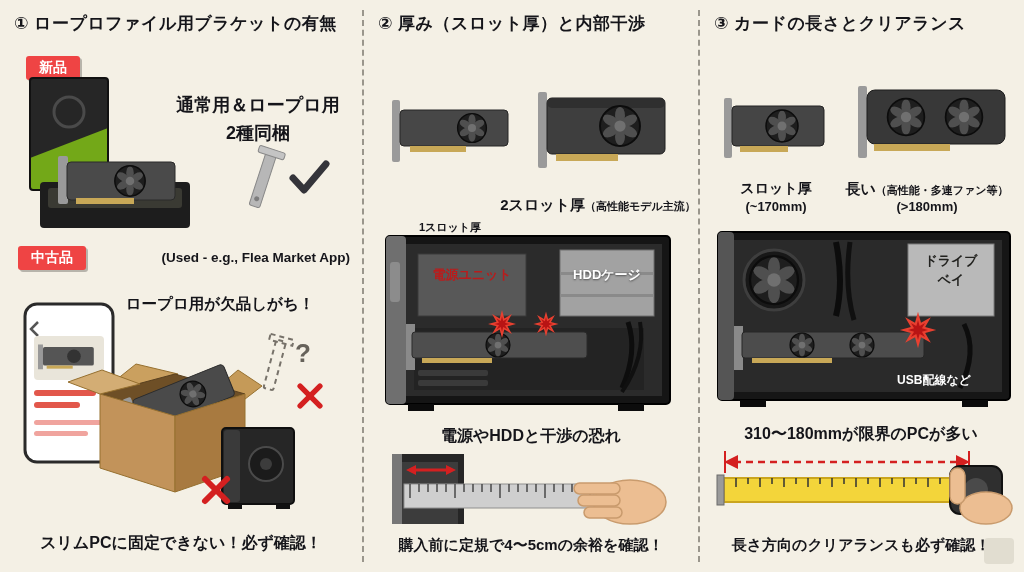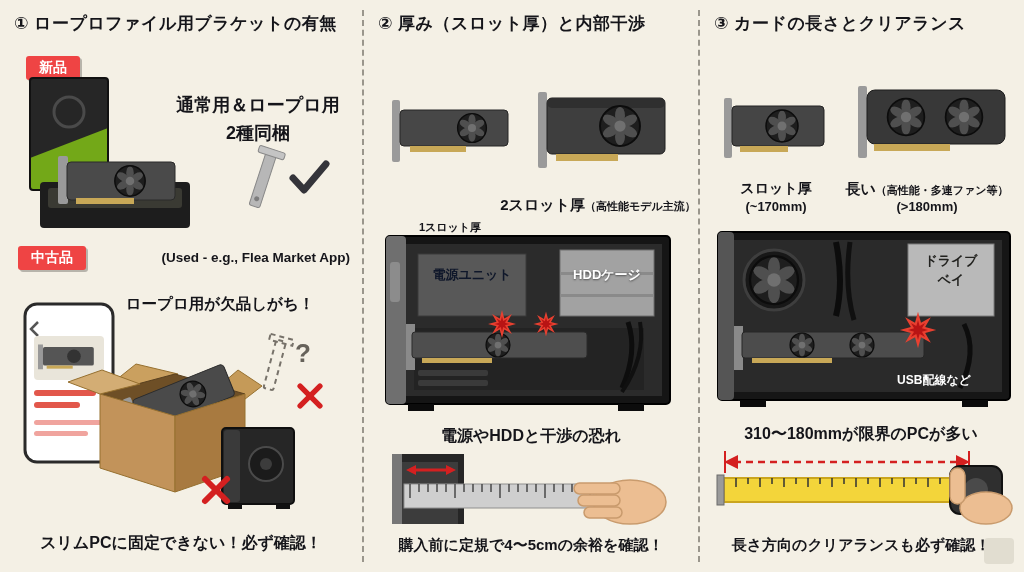--- a/index.html
+++ b/index.html
@@ -184,7 +184,7 @@
     <rect x="30" y="172" width="26" height="7" fill="#0c0c0c"></rect>
     <rect x="240" y="172" width="26" height="7" fill="#0c0c0c"></rect>
   </svg>
-  <div class="abs overlay-label" style="left:418px;top:266px;width:108px;color:#0f172a;font-size:13px;">電源ユニット</div>
+  <div class="abs overlay-label" style="left:418px;top:266px;width:108px;color:#b91c1c;font-size:13px;">電源ユニット</div>
   <div class="abs overlay-label" style="left:560px;top:266px;width:94px;color:#fff;font-size:13px;text-shadow:0 1px 2px rgba(0,0,0,0.5);">HDDケージ</div>
 
   <div class="abs cap" style="left:368px;top:426px;width:326px;font-size:16px;">電源やHDDと干渉の恐れ</div>

